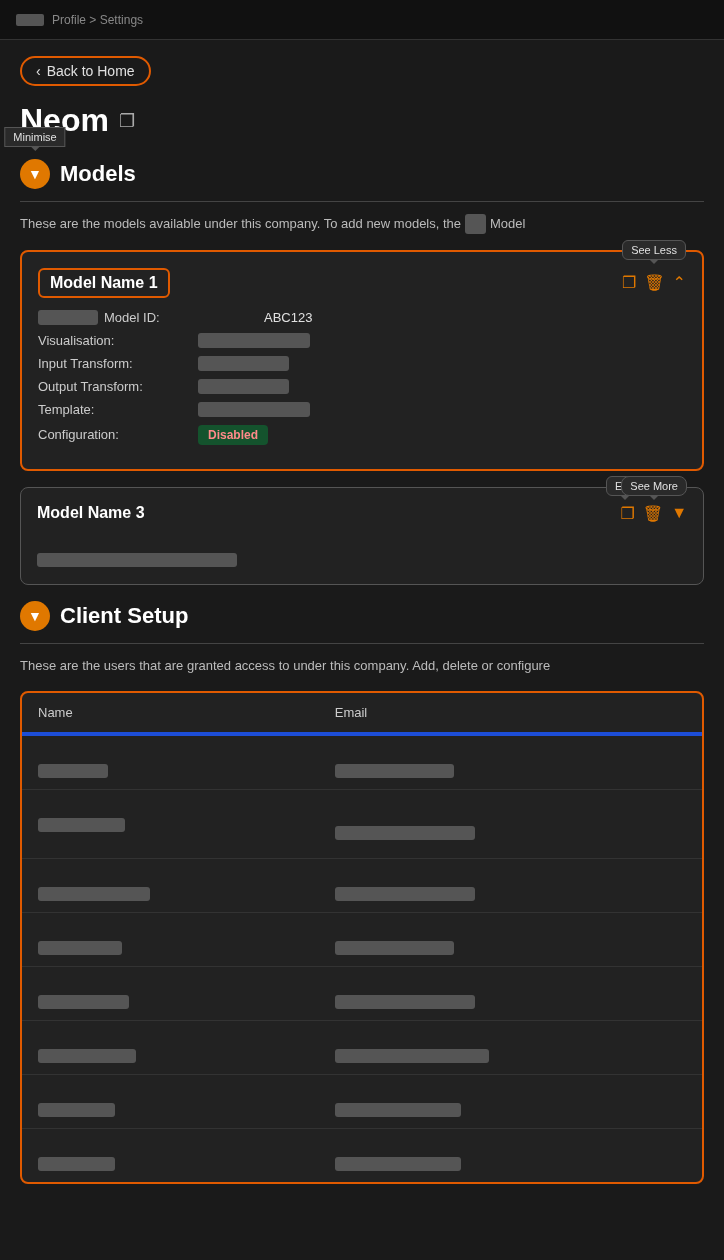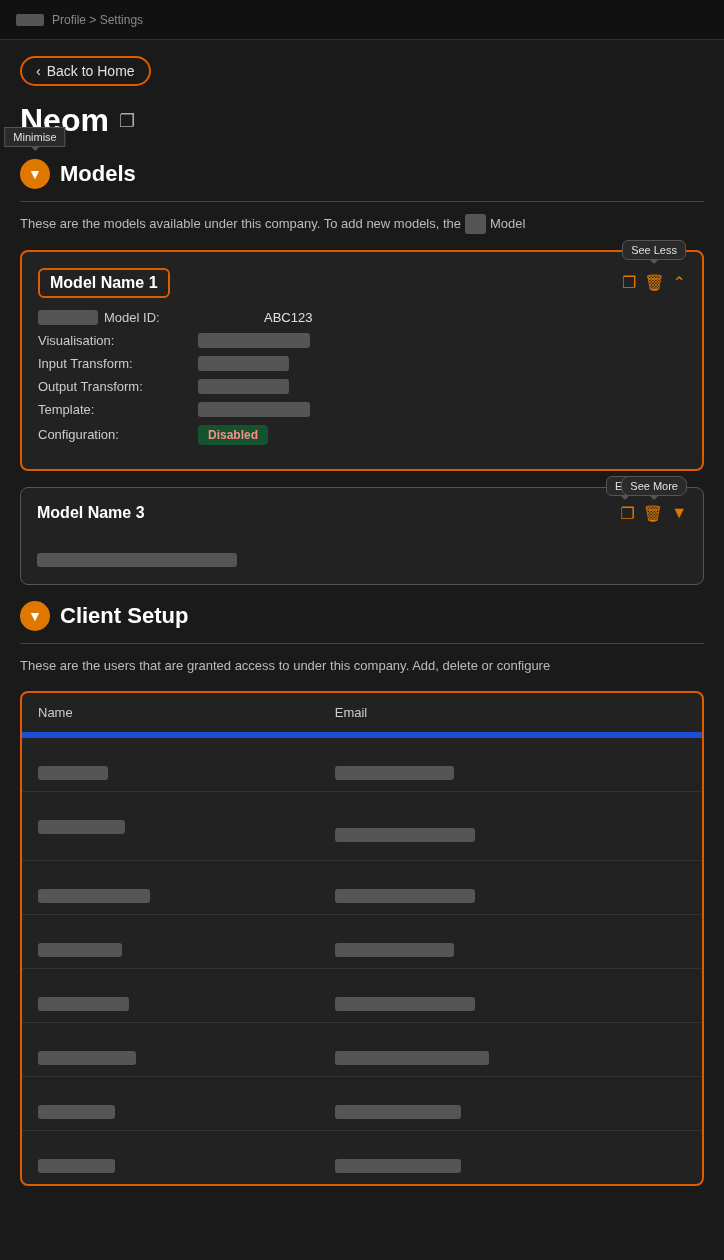--- a/index.html
+++ b/index.html
@@ -316,7 +316,7 @@
       border-collapse: collapse;
     }
     .client-table thead tr {
-      border-bottom: 6px solid #1d4ed8;
+      border-bottom: 4px solid #1d4ed8;
       border-radius: 19px;
     }
     .client-table th {

